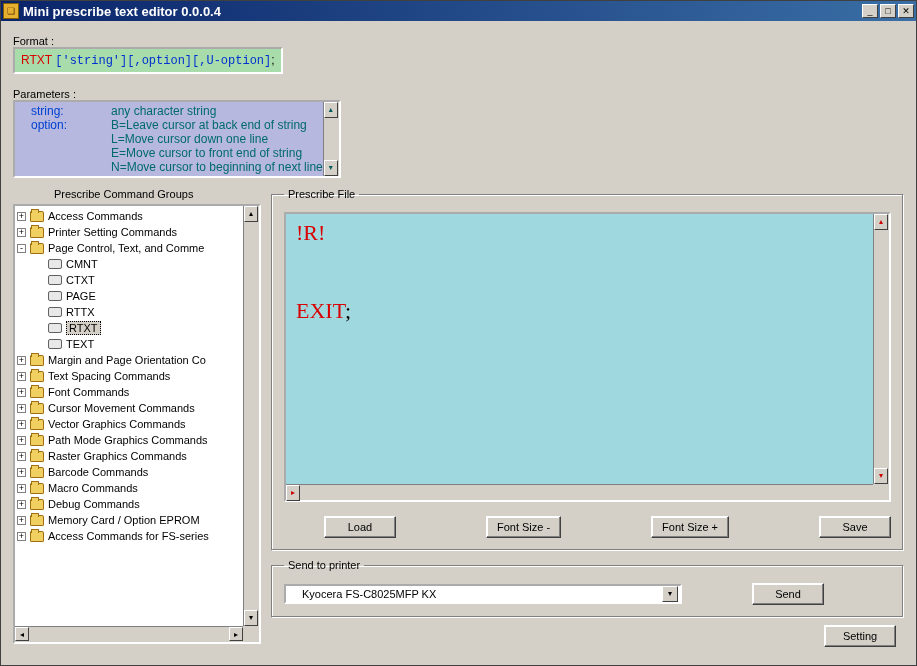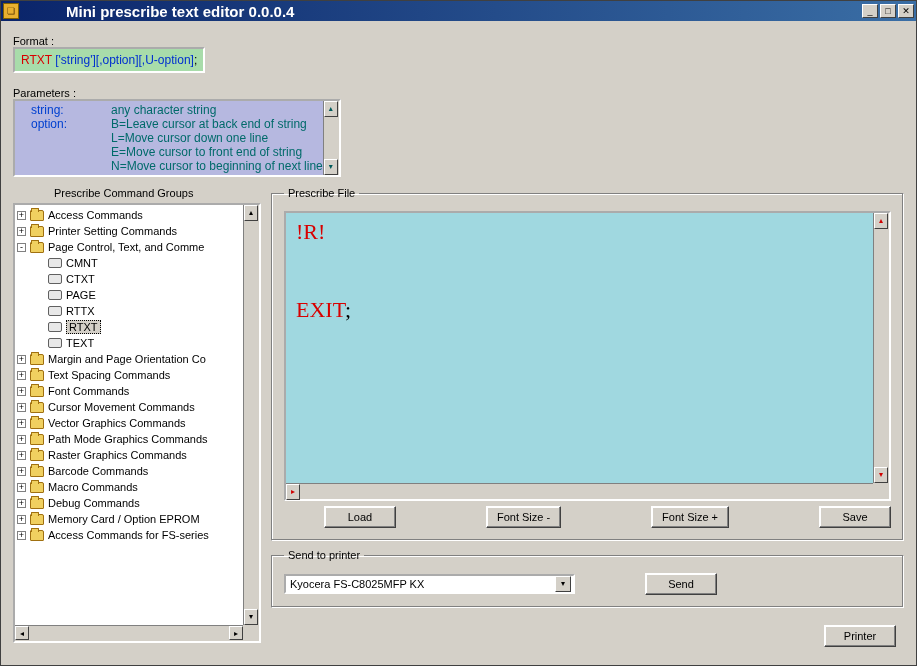--- a/index.html
+++ b/index.html
@@ -37,7 +37,7 @@
     display:flex;align-items:center;justify-content:center;
     font-size:9px;color:#503000;
   }
-  .titlebar .title-text { font-weight: bold; font-size: 15px; margin-left: 43px; }
+  .titlebar .title-text { font-weight: bold; font-size: 13px; }
   .titlebar .spacer { flex: 1; }
   .titlebar .win-btn {
     width: 16px;

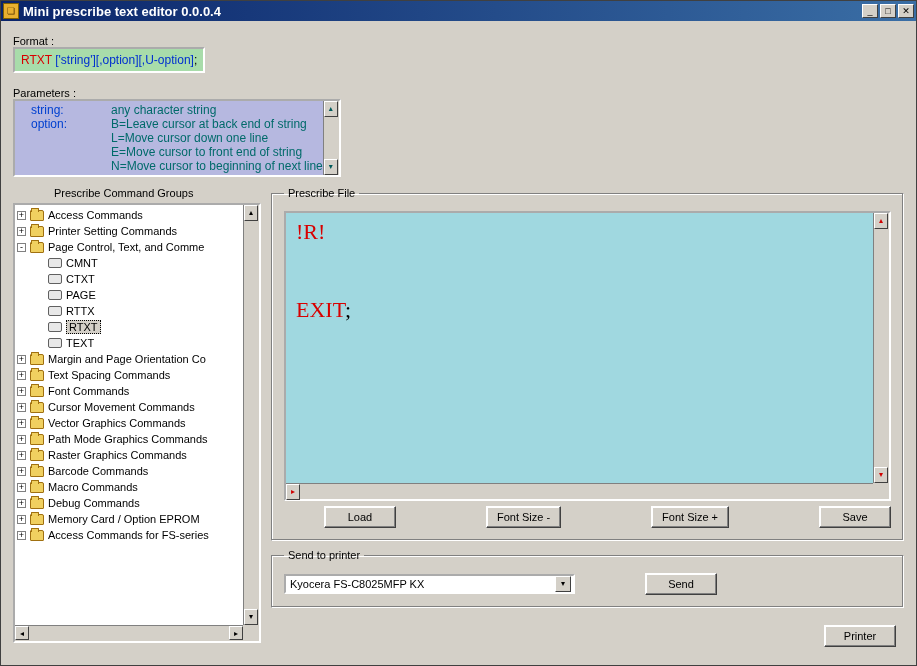--- a/index.html
+++ b/index.html
@@ -155,7 +155,7 @@
   .combo-btn { width:16px; height:16px; margin-left:auto; background:#d4d0c8; border:1px solid #fff; border-right-color:#404040; border-bottom-color:#404040; text-align:center; line-height:14px; font-size:8px;}
   .cancel-wrap { position:absolute; right:20px; bottom:18px;}
   .red { color:#d80000; }
-  .blue { color:#0030d0; }
+  .blue { color:#0030d0;font-family:Liberation Mono, monospace; }
   .teal { color:#006a6a; }
   .black { color:#000; }
 </style>

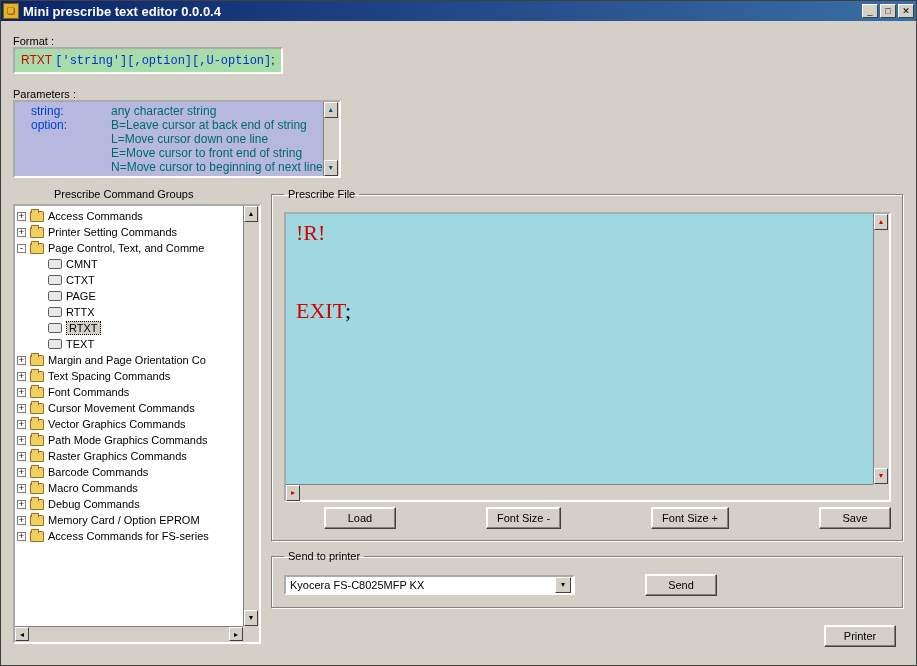--- a/index.html
+++ b/index.html
@@ -135,7 +135,7 @@
   .editor-hscroll { position:absolute; bottom:0; left:0; right:16px; height:16px; background:#d4d0c8; border-top:1px solid #808080;}
   .editor-vscroll { position:absolute; top:0; right:0; bottom:16px; width:16px; background:#d4d0c8; border-left:1px solid #808080;}
   .editor-corner { position:absolute; right:0; bottom:0; width:16px; height:16px; background:#d4d0c8;}
-  .btn-row { display:flex; gap:20px; margin-top:5px; align-items:center;}
+  .btn-row { display:flex; gap:20px; margin-top:14px; align-items:center;}
   .btn {
     min-width:72px; height:22px;
     background:#d4d0c8;

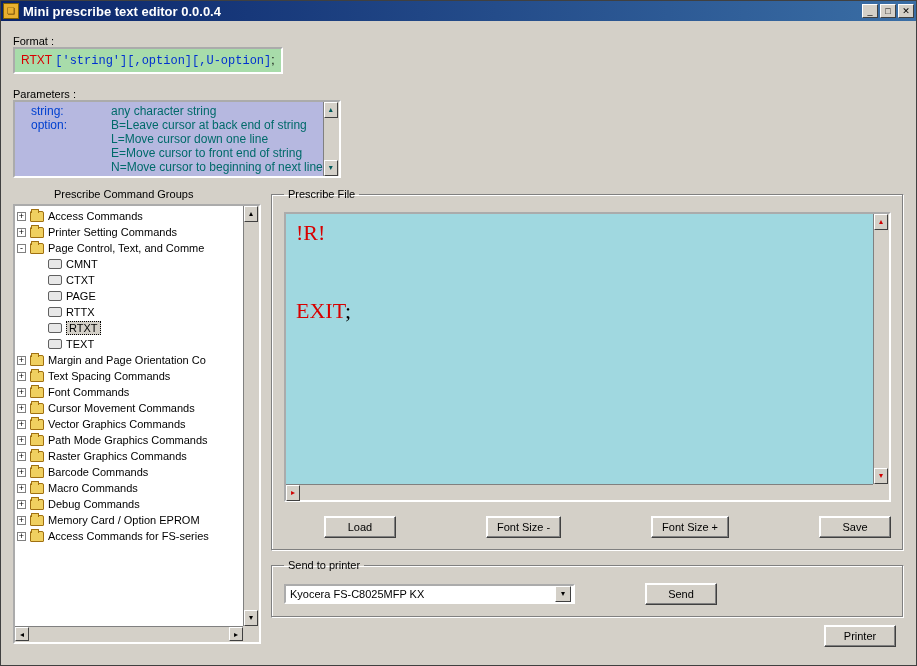--- a/index.html
+++ b/index.html
@@ -147,9 +147,9 @@
   }
   .printer-row { display:flex; align-items:center; gap:20px; }
   .combo {
-    width:291px; height:20px; background:#fff;
+    width:398px; height:20px; background:#fff;
     border:2px inset #fff;
-    display:flex; align-items:center; padding:0 2px 0 4px;
+    display:flex; align-items:center; padding:0 2px 0 16px;
     font-size:11px;
   }
   .combo-btn { width:16px; height:16px; margin-left:auto; background:#d4d0c8; border:1px solid #fff; border-right-color:#404040; border-bottom-color:#404040; text-align:center; line-height:14px; font-size:8px;}

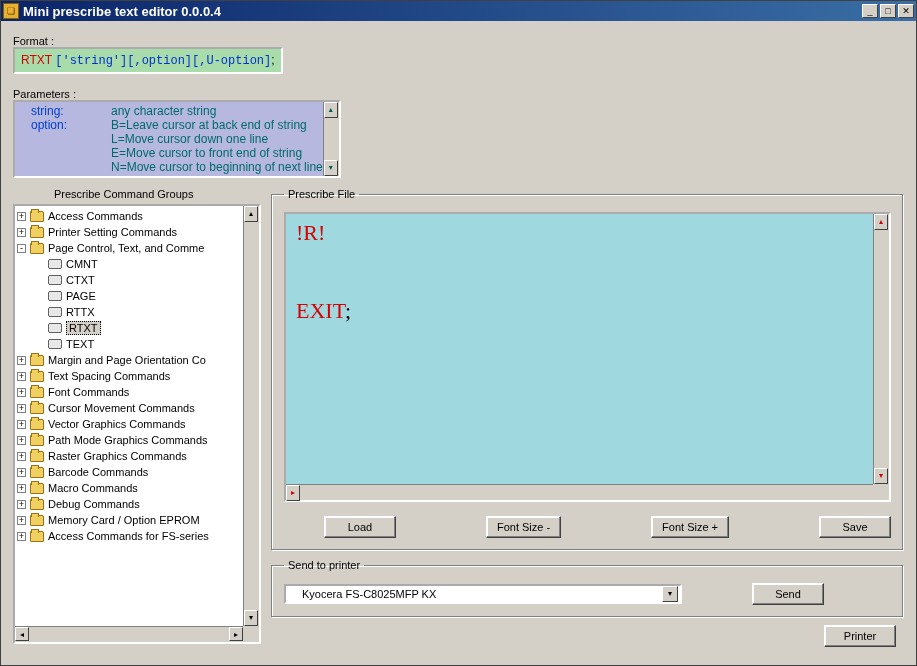--- a/index.html
+++ b/index.html
@@ -369,7 +369,7 @@
     </div>
 
     <div class="cancel-wrap">
-      <div class="btn">Printer</div>
+      <div class="btn">Setting</div>
     </div>
 
   </div>

